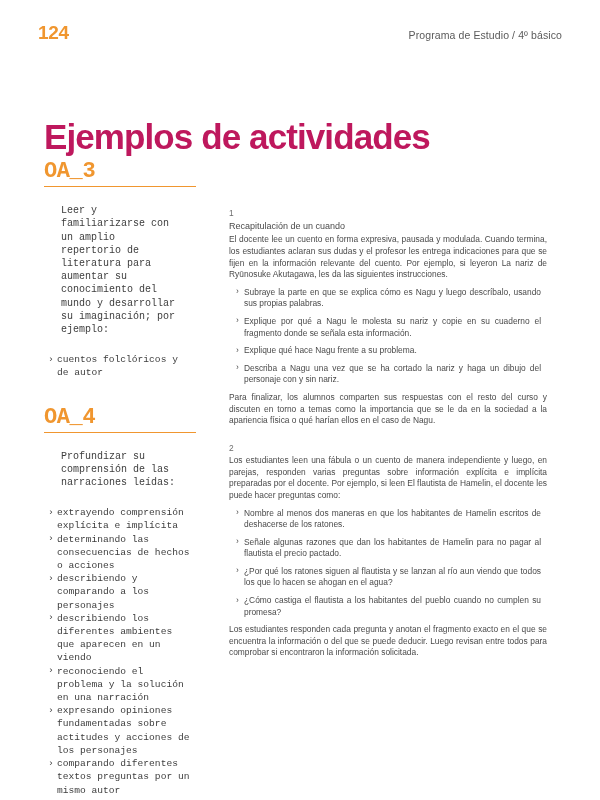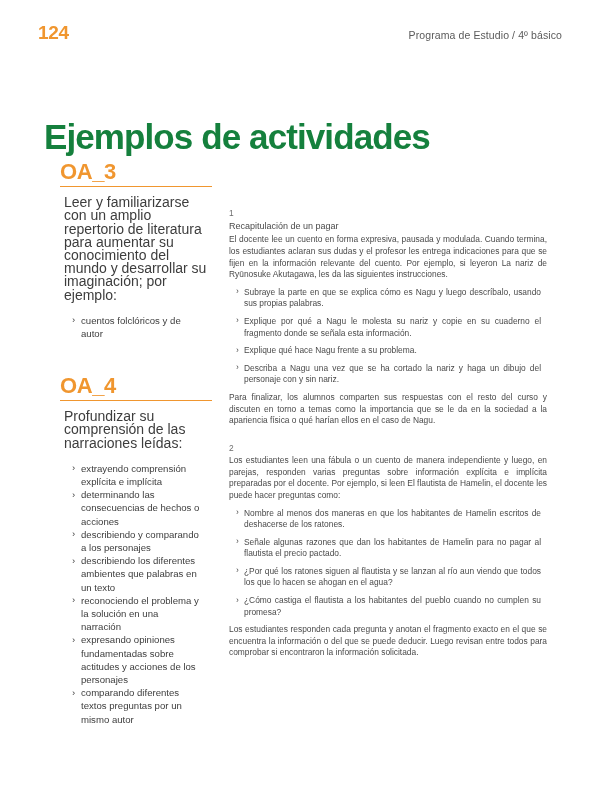--- a/index.html
+++ b/index.html
@@ -52,7 +52,7 @@
     left: 44px;
     font-size: 35px;
     font-weight: bold;
-    color: #15803d;
+    color: #be185d;
     letter-spacing: -0.9px;
     line-height: 1;
   }

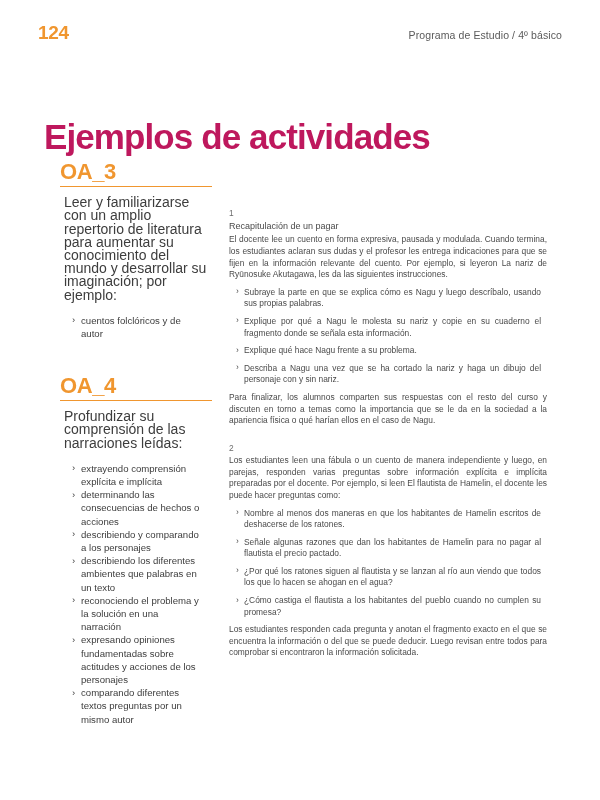--- a/index.html
+++ b/index.html
@@ -68,9 +68,10 @@
 
   .col-left {
     position: absolute;
-    left: 16px;
+    left: 0;
     top: 0;
     width: 152px;
+    font-family: Liberation Mono, monospace;
   }
   .col-right {
     position: absolute;

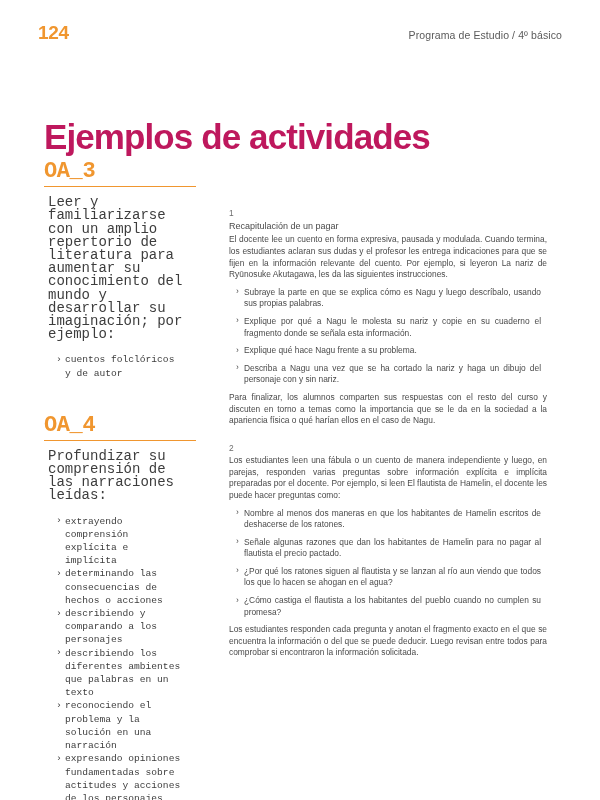--- a/index.html
+++ b/index.html
@@ -97,10 +97,10 @@
     width: 100%;
   }
   .oa-text {
-    font-size: 14px;
+    font-size: 10px;
     line-height: 13.2px;
     color: #3d3d3d;
-    margin: 4px;
+    margin: 17px;
   }
   .oa-list {
     list-style: none;

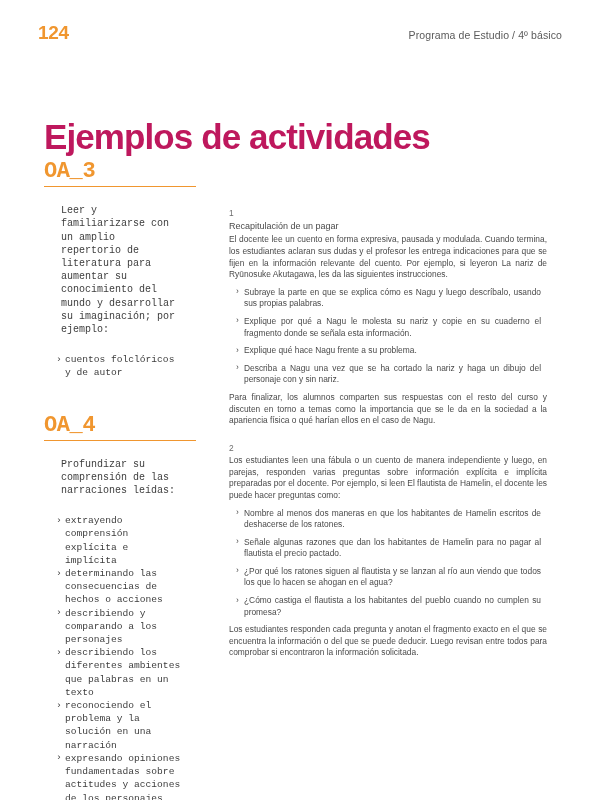--- a/index.html
+++ b/index.html
@@ -216,7 +216,7 @@
 
       <div class="activity">
         <p class="act-num">1</p>
-        <p class="act-title">Recapitulación de un pagar</p>
+        <p class="act-title">Recapitulación de un cuando</p>
         <p class="act-para">El docente lee un cuento en forma expresiva, pausada y modulada. Cuando termina, los estudiantes aclaran sus dudas y el profesor les entrega indicaciones para que se fijen en la información relevante del cuento. Por ejemplo, si leyeron La nariz de Ryūnosuke Akutagawa, les da las siguientes instrucciones.</p>
         <ul class="act-list">
           <li>Subraye la parte en que se explica cómo es Nagu y luego descríbalo, usando sus propias palabras.</li>

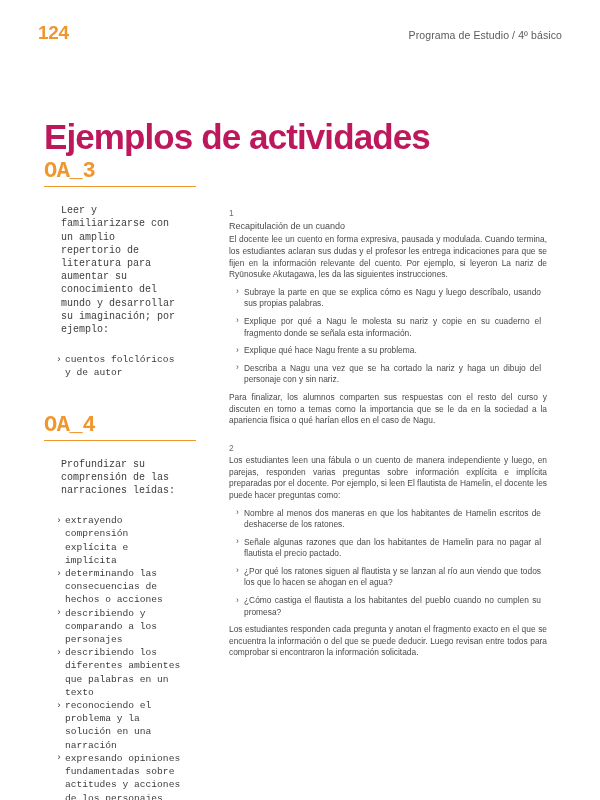--- a/index.html
+++ b/index.html
@@ -104,7 +104,7 @@
   }
   .oa-list {
     list-style: none;
-    margin: 12px;
+    margin: 4px;
     padding: 0;
   }
   .oa-list li {

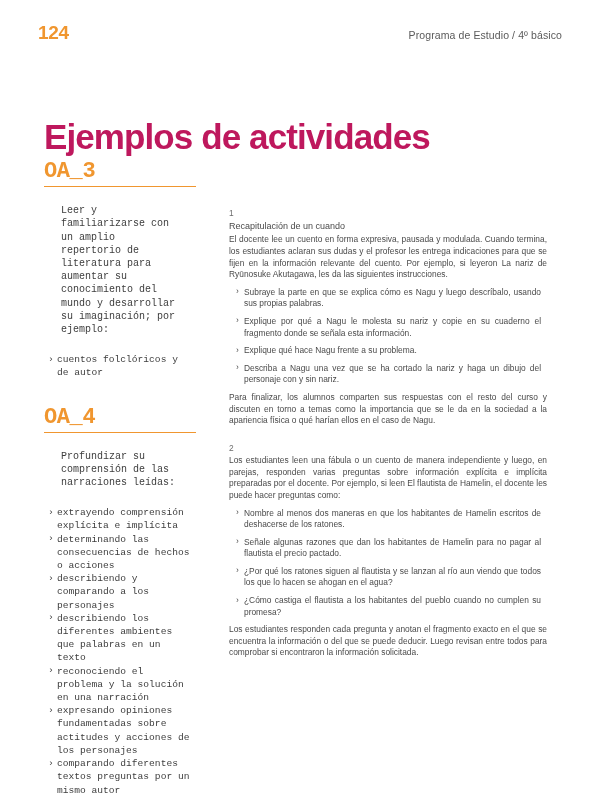--- a/index.html
+++ b/index.html
@@ -203,7 +203,7 @@
           <li>extrayendo comprensión explícita e implícita</li>
           <li>determinando las consecuencias de hechos o acciones</li>
           <li>describiendo y comparando a los personajes</li>
-          <li>describiendo los diferentes ambientes que palabras en un texto</li>
+          <li>describiendo los diferentes ambientes que aparecen en un viendo</li>
           <li>reconociendo el problema y la solución en una narración</li>
           <li>expresando opiniones fundamentadas sobre actitudes y acciones de los personajes</li>
           <li>comparando diferentes textos preguntas por un mismo autor</li>

